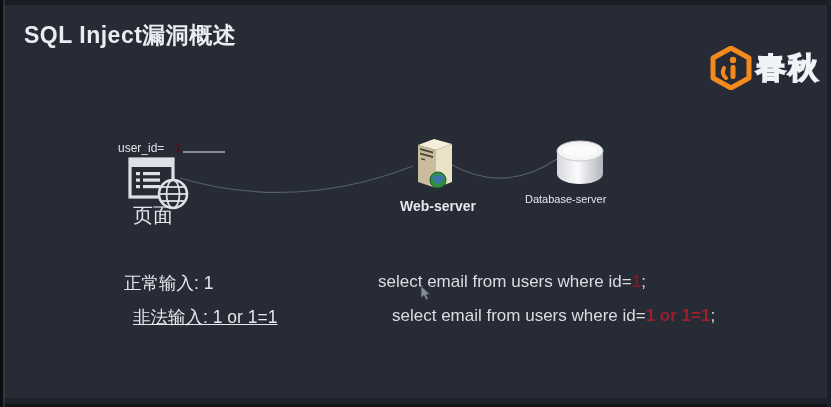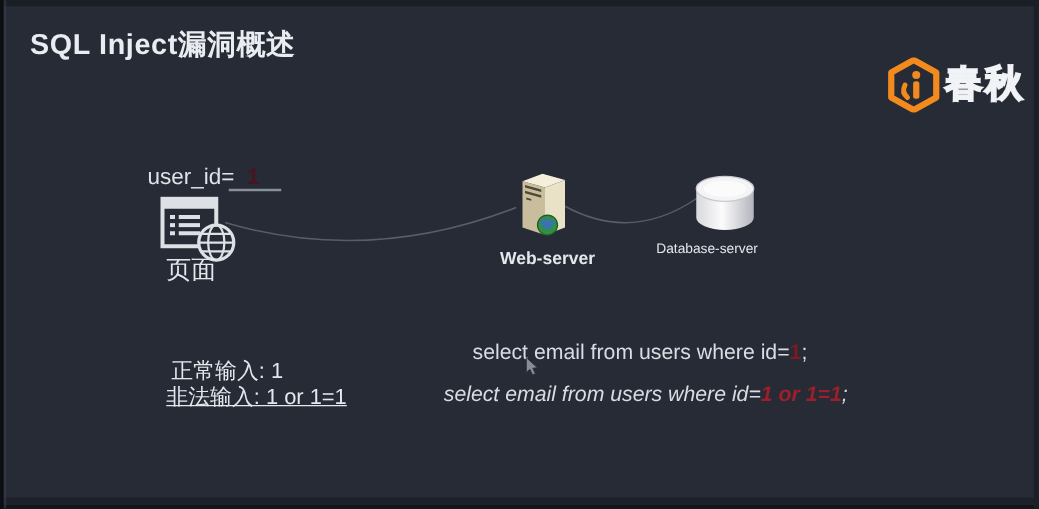--- a/index.html
+++ b/index.html
@@ -29,7 +29,7 @@
     paint-order:stroke fill;
   }
 
-  .uid{position:absolute;left:118px;top:131px;font-size:18px;color:#dfe3e8;}
+  .uid{position:absolute;left:118px;top:141px;font-size:12px;color:#dfe3e8;}
   .uid .uid-val{color:#4a131d;font-weight:bold;padding-left:10px;}
   .uid-underline{position:absolute;left:183px;top:151px;width:42px;height:2px;background:#888e97;}
 

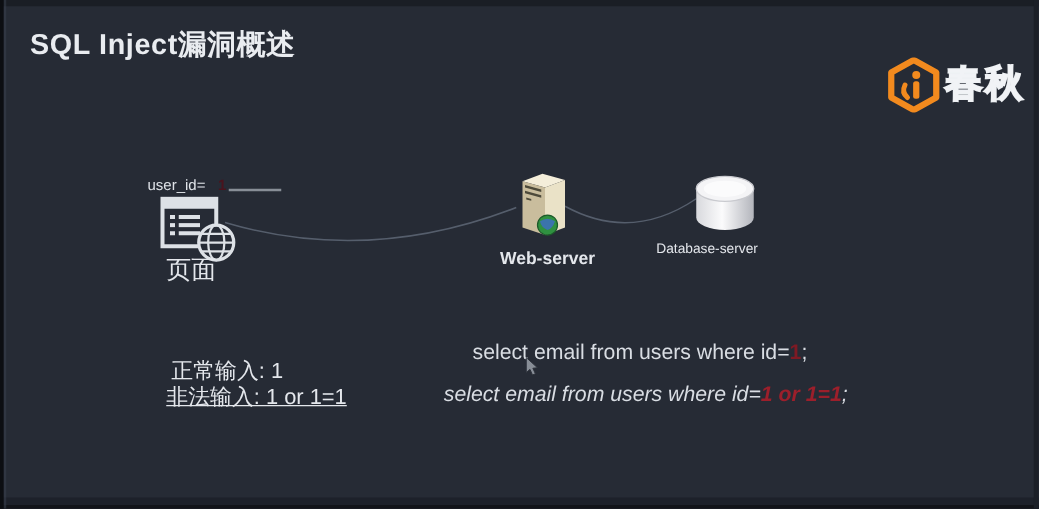--- a/index.html
+++ b/index.html
@@ -125,7 +125,7 @@
 </svg>
 <div class="node-label lbl-db">Database-server</div>
 
-<div class="row-label" style="left:137px;top:271px;margin-top:13px;">正常输入: 1</div>
+<div class="row-label" style="left:124px;top:271px;">正常输入: 1</div>
 <div class="sql" style="left:378px;top:272px;">
   <span>select email from users where id=</span><span class="inj1">1</span><span class="sfx">;</span>
 </div>

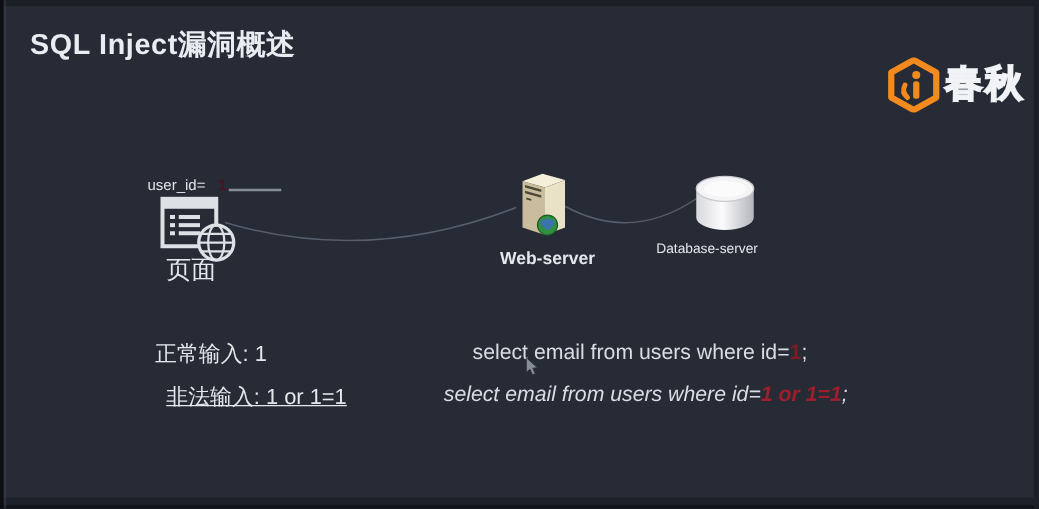--- a/index.html
+++ b/index.html
@@ -131,7 +131,7 @@
 </div>
 
 <div class="row-label" style="left:133px;top:305px;text-decoration:underline;">非法输入: 1 or 1=1</div>
-<div class="sql" style="left:355px;top:306px;font-style:italic;">
+<div class="sql" style="left:392px;top:306px;">
   <span>select email from users where id=</span><span class="inj2">1 or 1=1</span><span class="sfx">;</span>
 </div>
 

